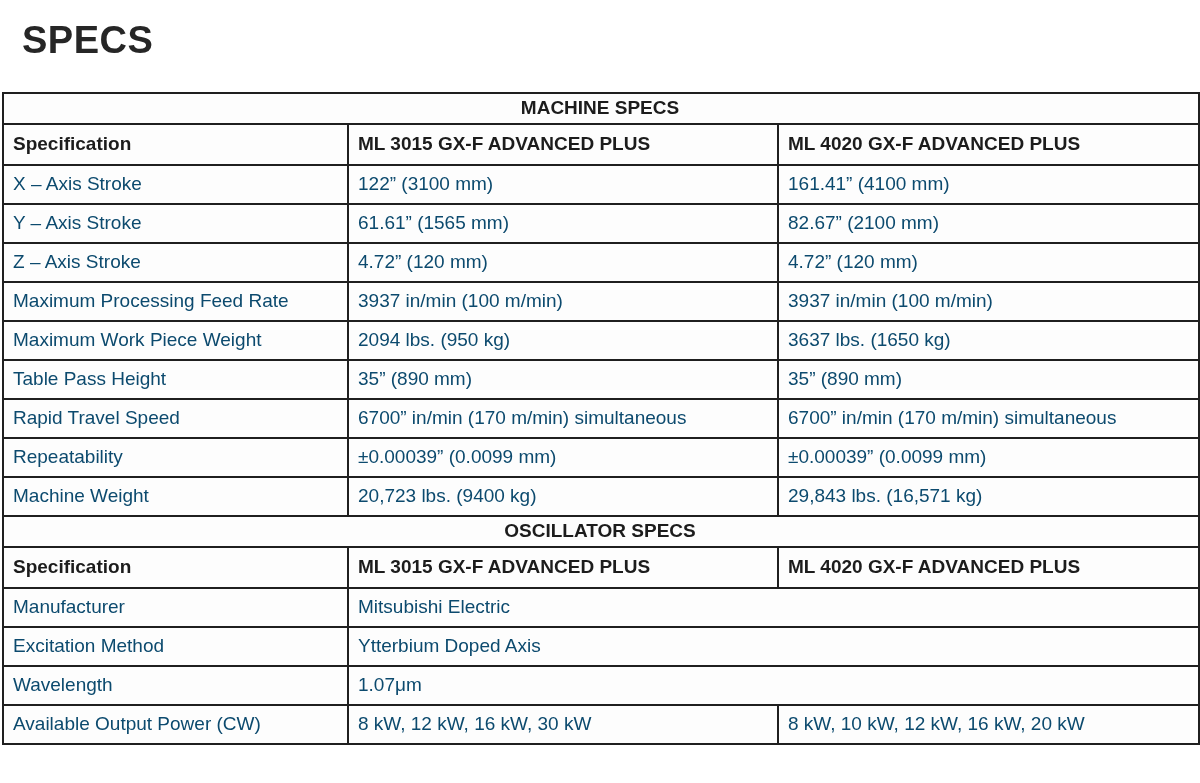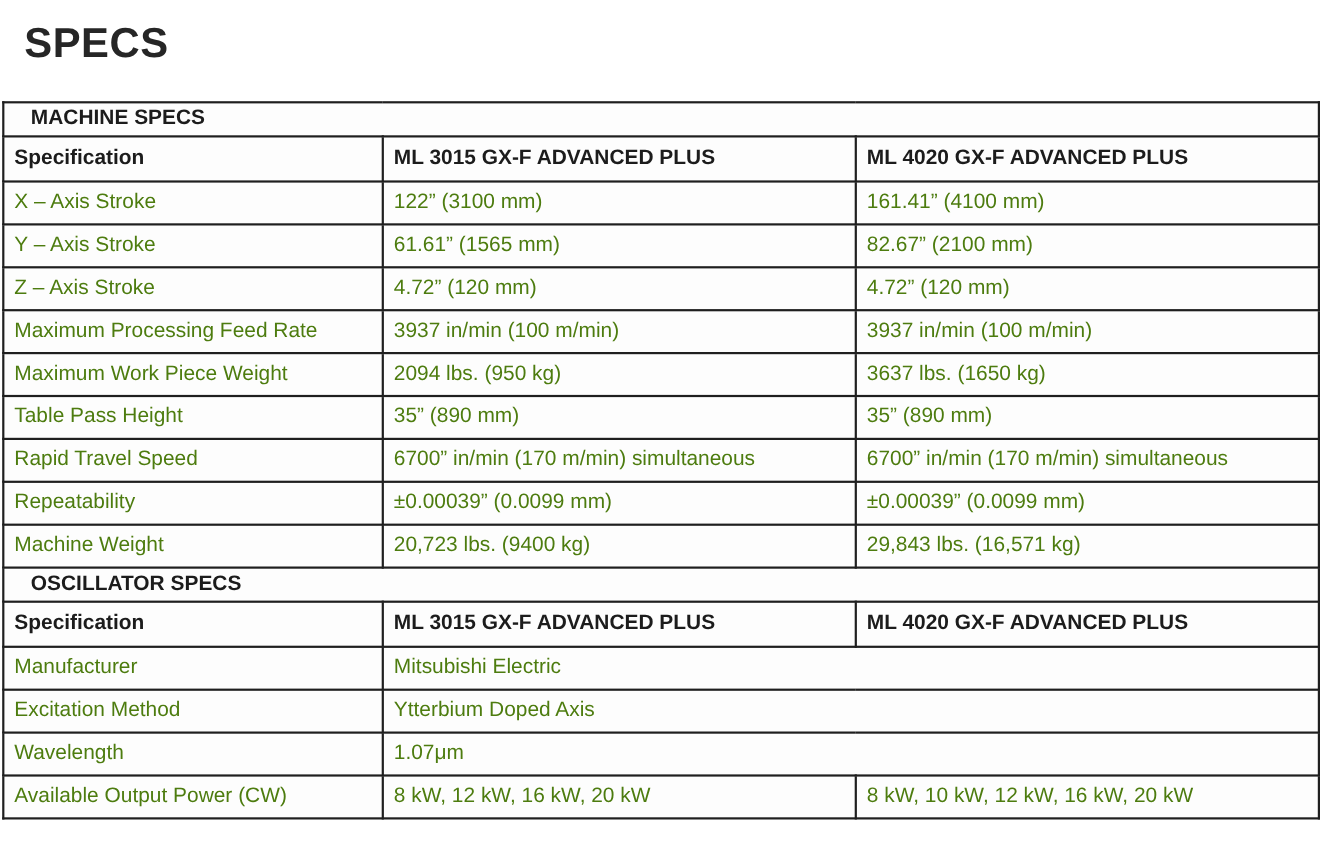--- a/index.html
+++ b/index.html
@@ -46,10 +46,10 @@
     white-space: nowrap;
   }
   tr.section-row td {
-    text-align: left;
+    text-align: center;
     font-weight: bold;
     color: #1c1c1c;
-    padding: 2px 9px 3px 24px;
+    padding: 2px 9px 3px 7px;
   }
   tr.colhead-row th {
     font-weight: bold;

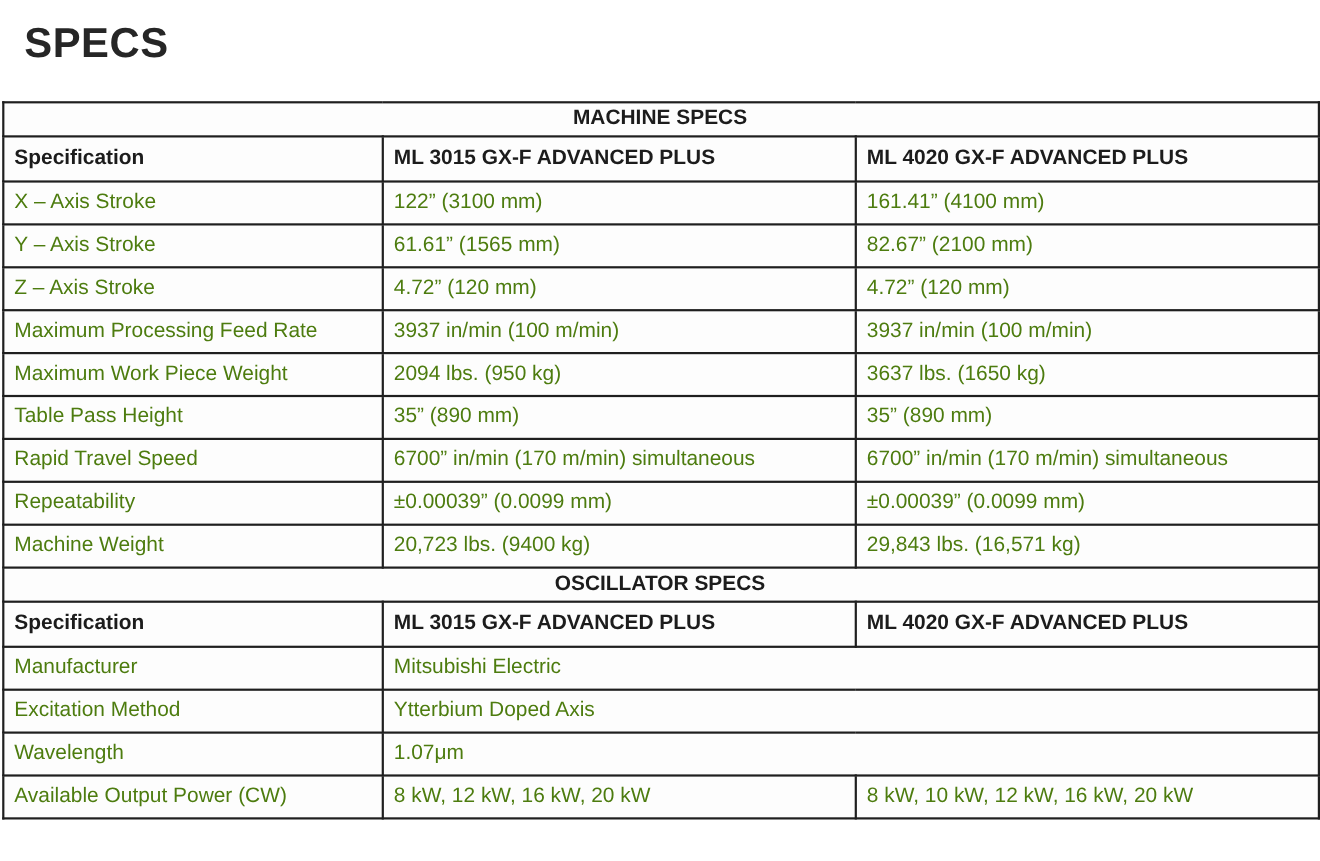--- a/index.html
+++ b/index.html
@@ -41,7 +41,7 @@
     text-align: left;
     vertical-align: middle;
     font-weight: normal;
-    color: #4d7c0f;
+    color: #0c4a6e;
     overflow: hidden;
     white-space: nowrap;
   }

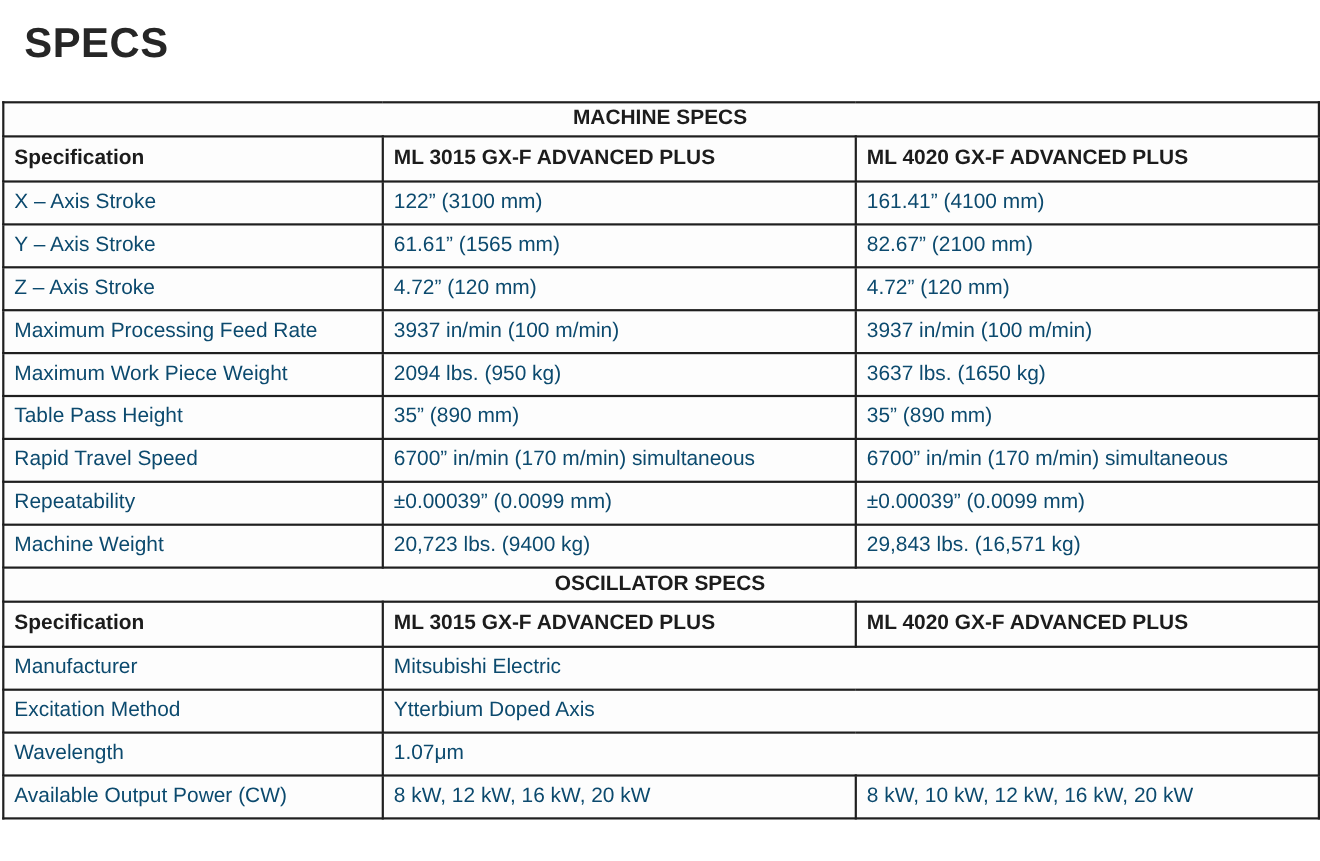--- a/index.html
+++ b/index.html
@@ -153,7 +153,7 @@
       </tr>
       <tr>
         <td>Available Output Power (CW)</td>
-        <td>8 kW, 12 kW, 16 kW, 20 kW</td>
+        <td>8 kW, 12 kW, 16 kW, 30 kW</td>
         <td>8 kW, 10 kW, 12 kW, 16 kW, 20 kW</td>
       </tr>
 

